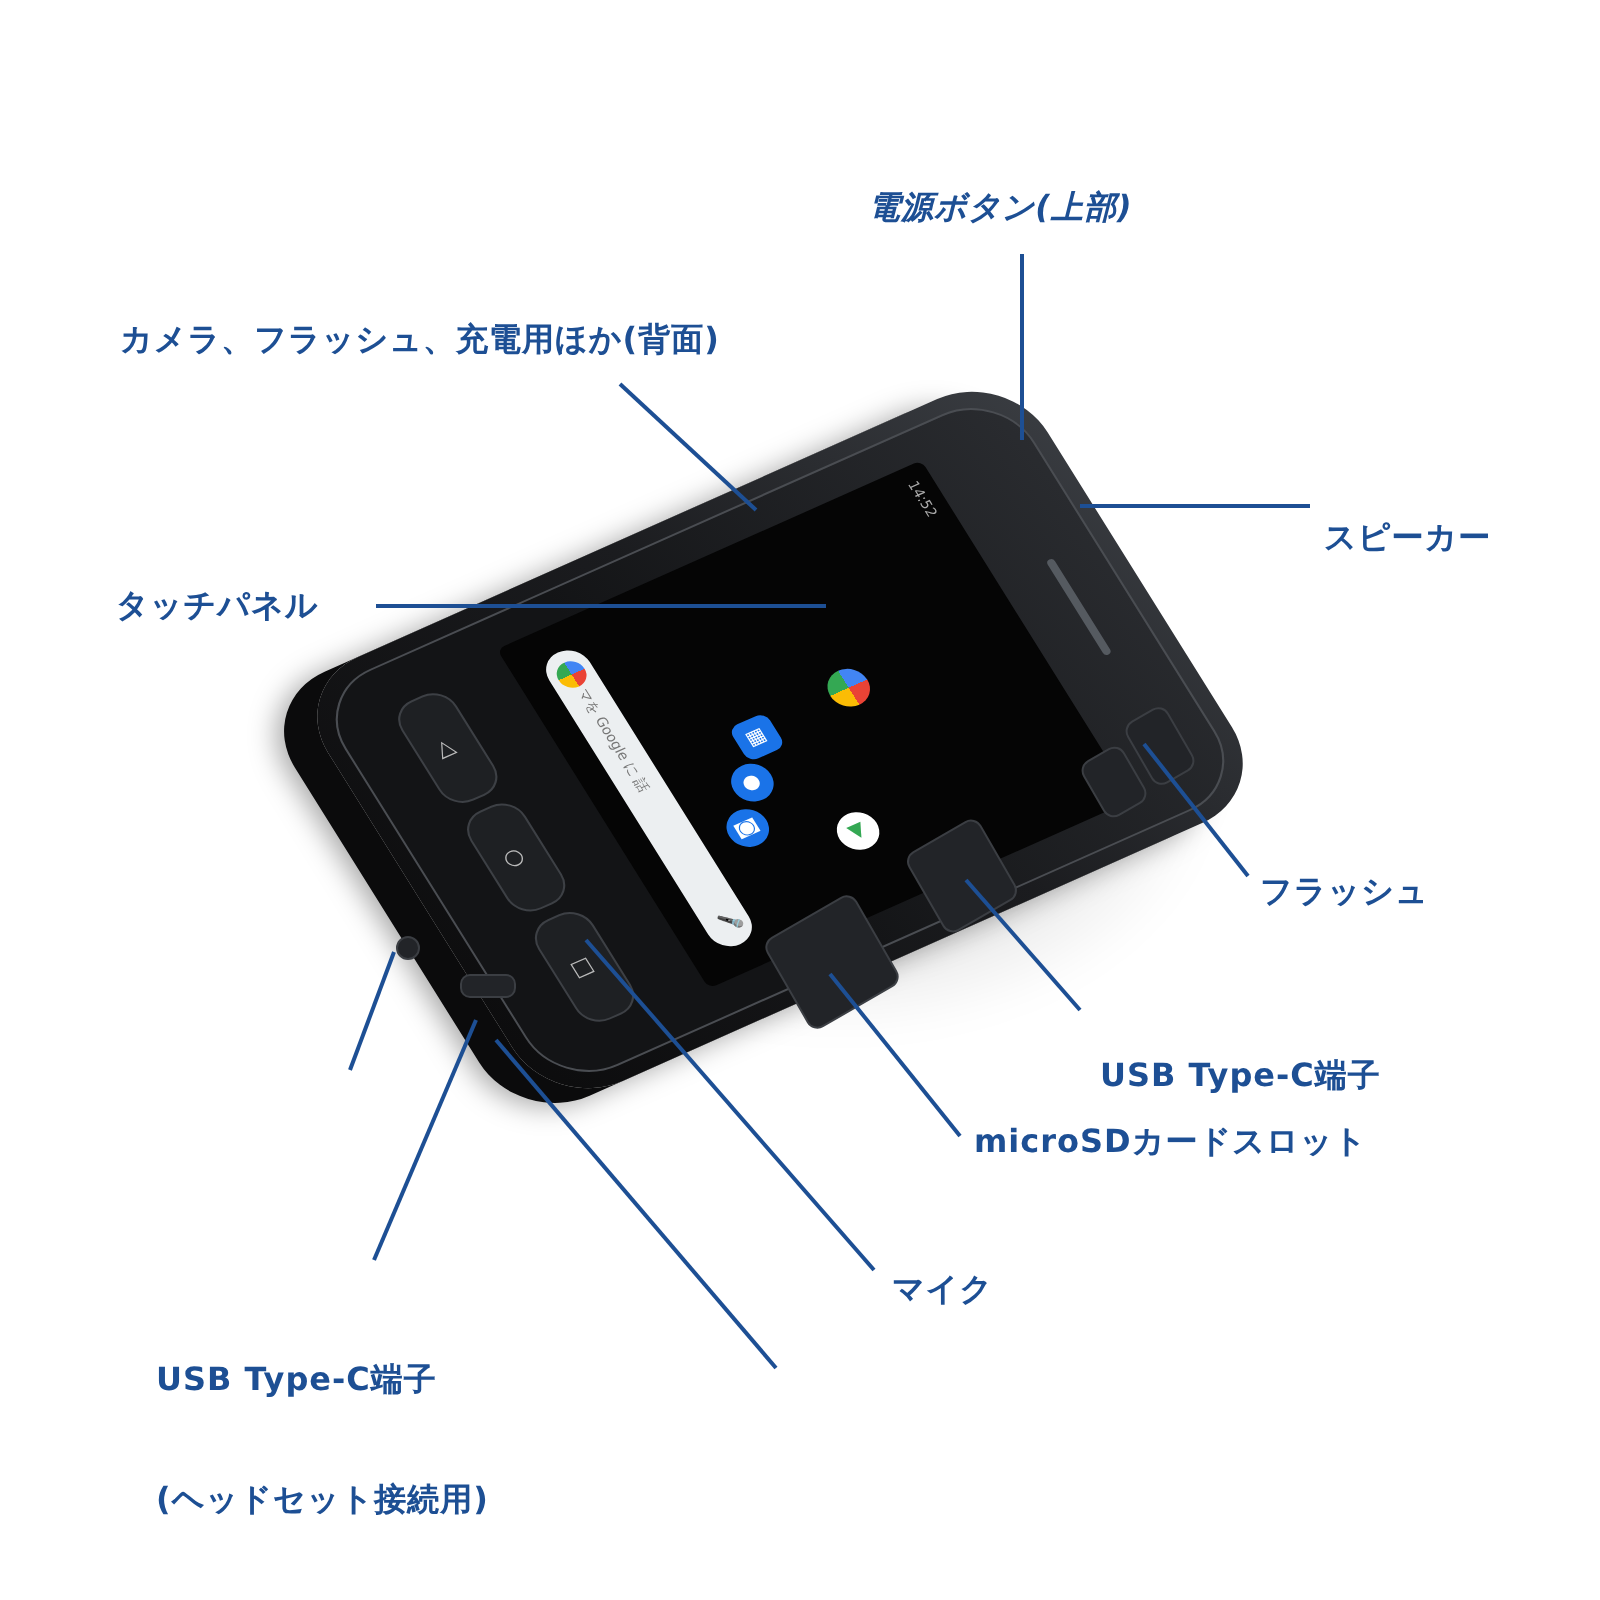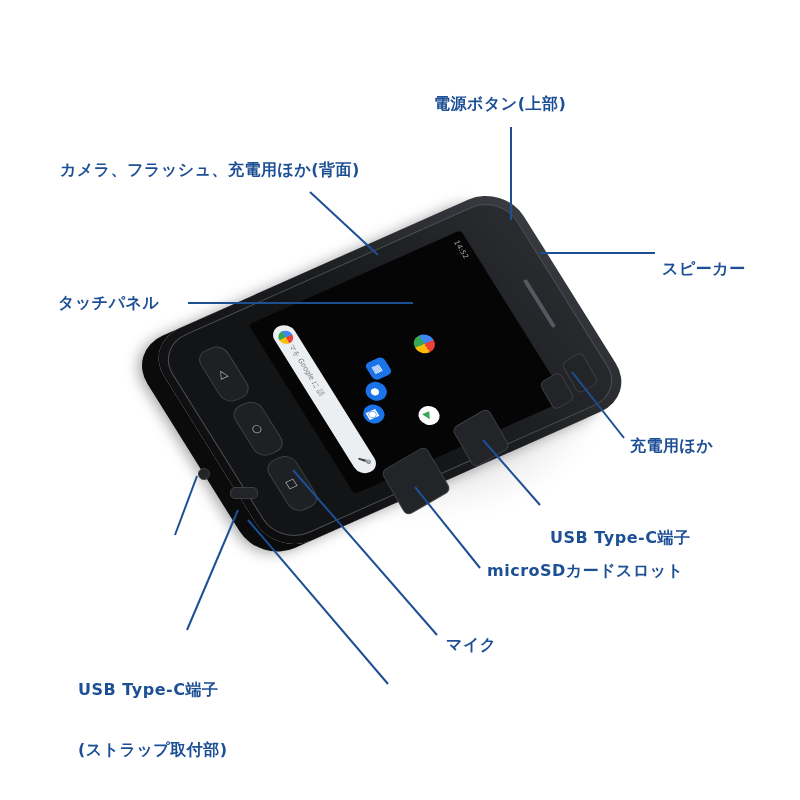--- a/index.html
+++ b/index.html
@@ -132,7 +132,7 @@
     </g>
   </svg>
 
-  <div class="label" style="left:434px;top:94px;">電源ボタン(上部)</div>
+  <div class="label" style="left:434px;top:94px;font-style:italic;">電源ボタン(上部)</div>
   <div class="label" style="left:60px;top:160px;">カメラ、フラッシュ、充電用ほか(背面)</div>
   <div class="label" style="left:662px;top:259px;">スピーカー</div>
   <div class="label" style="left:58px;top:293px;">タッチパネル</div>

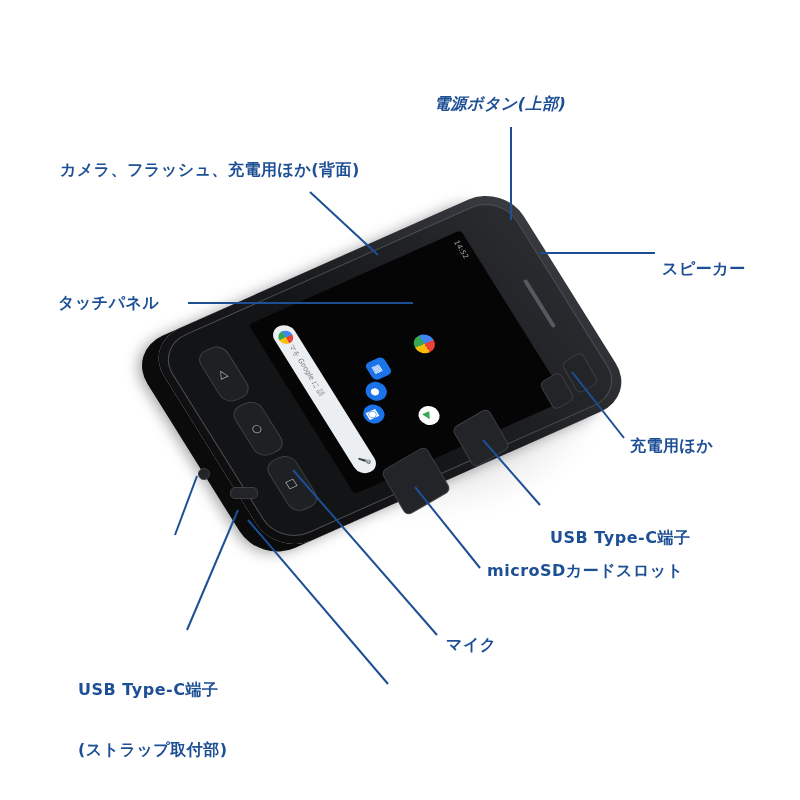--- a/index.html
+++ b/index.html
@@ -136,7 +136,7 @@
   <div class="label" style="left:60px;top:160px;">カメラ、フラッシュ、充電用ほか(背面)</div>
   <div class="label" style="left:662px;top:259px;">スピーカー</div>
   <div class="label" style="left:58px;top:293px;">タッチパネル</div>
-  <div class="label" style="left:630px;top:436px;">充電用ほか</div>
+  <div class="label" style="left:630px;top:436px;">フラッシュ</div>
   <div class="label" style="left:550px;top:488px;">
     <span class="line2">USB Type-C端子</span>
   </div>

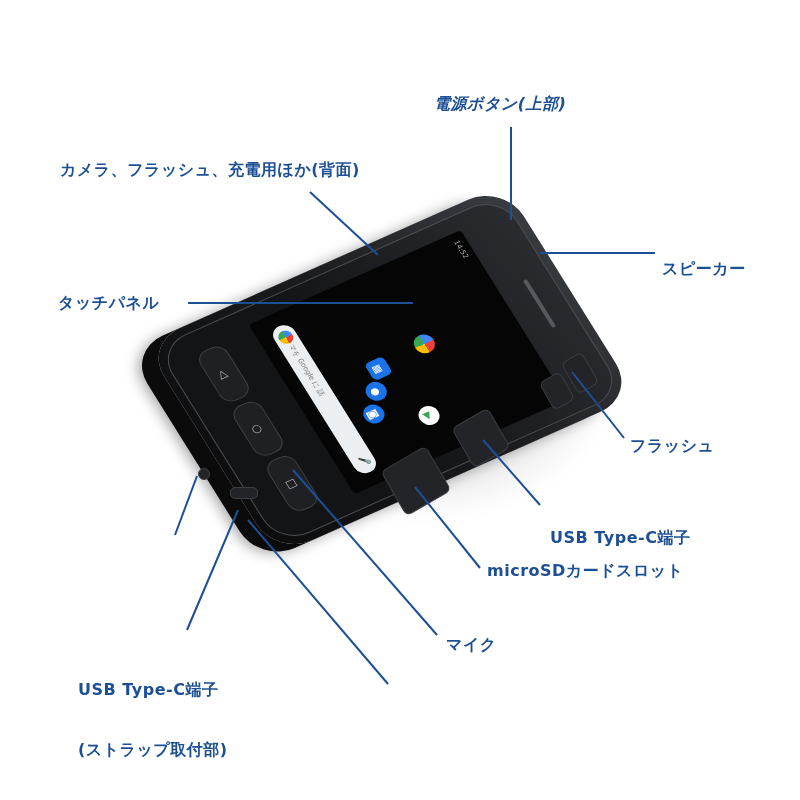--- a/index.html
+++ b/index.html
@@ -143,7 +143,7 @@
   <div class="label" style="left:487px;top:561px;">microSDカードスロット</div>
   <div class="label" style="left:78px;top:640px;">
     <span class="line2">USB Type-C端子</span>
-    <span class="line2">(ストラップ取付部)</span>
+    <span class="line2">(ヘッドセット接続用)</span>
   </div>
   <div class="label" style="left:446px;top:635px;">マイク</div>
 

